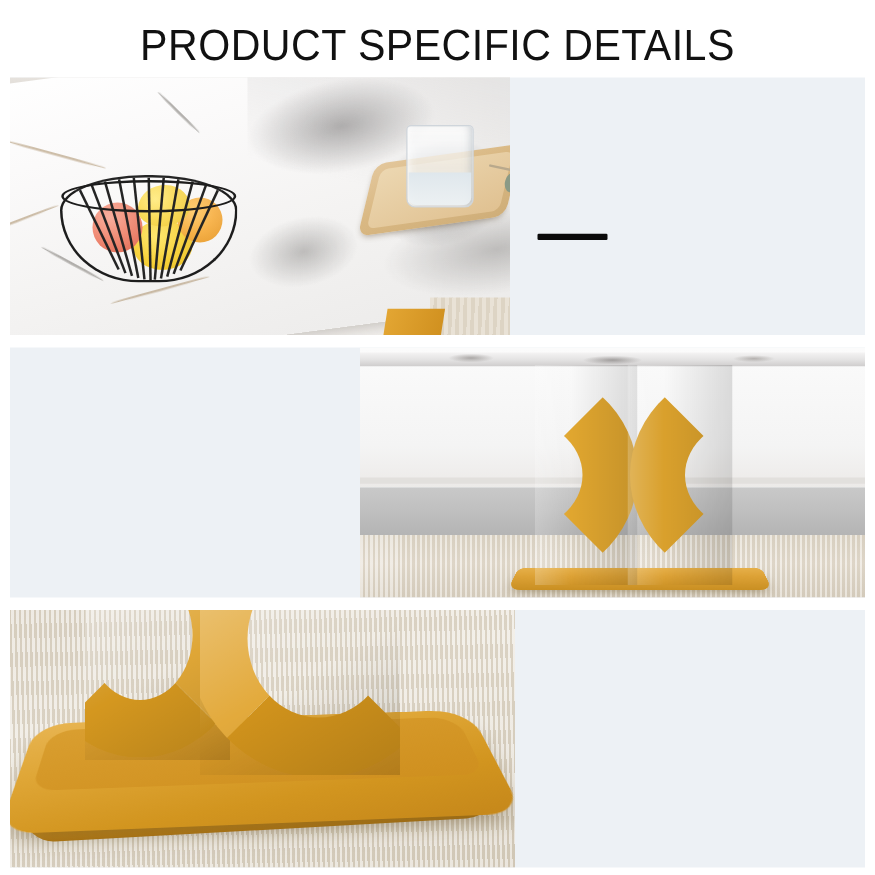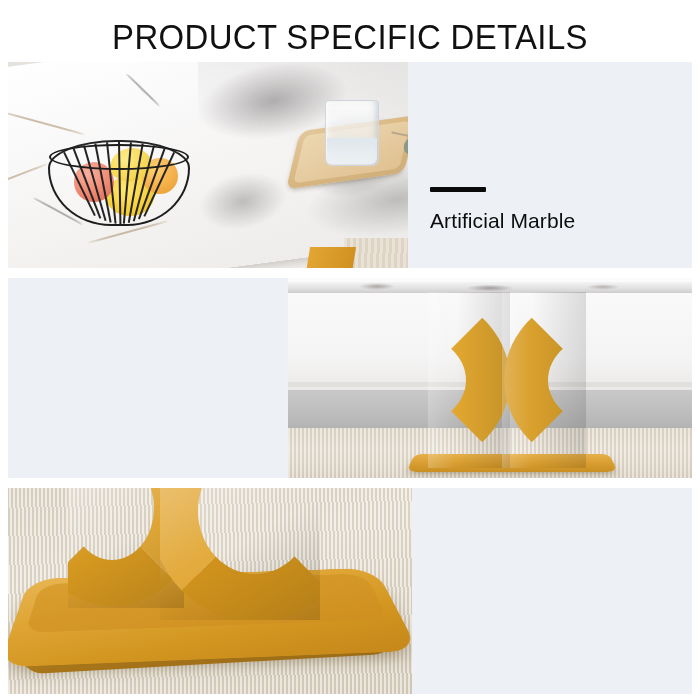--- a/index.html
+++ b/index.html
@@ -386,7 +386,6 @@
 
     <div class="caption caption-1">
       <span class="rule"></span>
-      <span class="cap-line">Artificial Marble</span>
     </div>
   </div>
 

